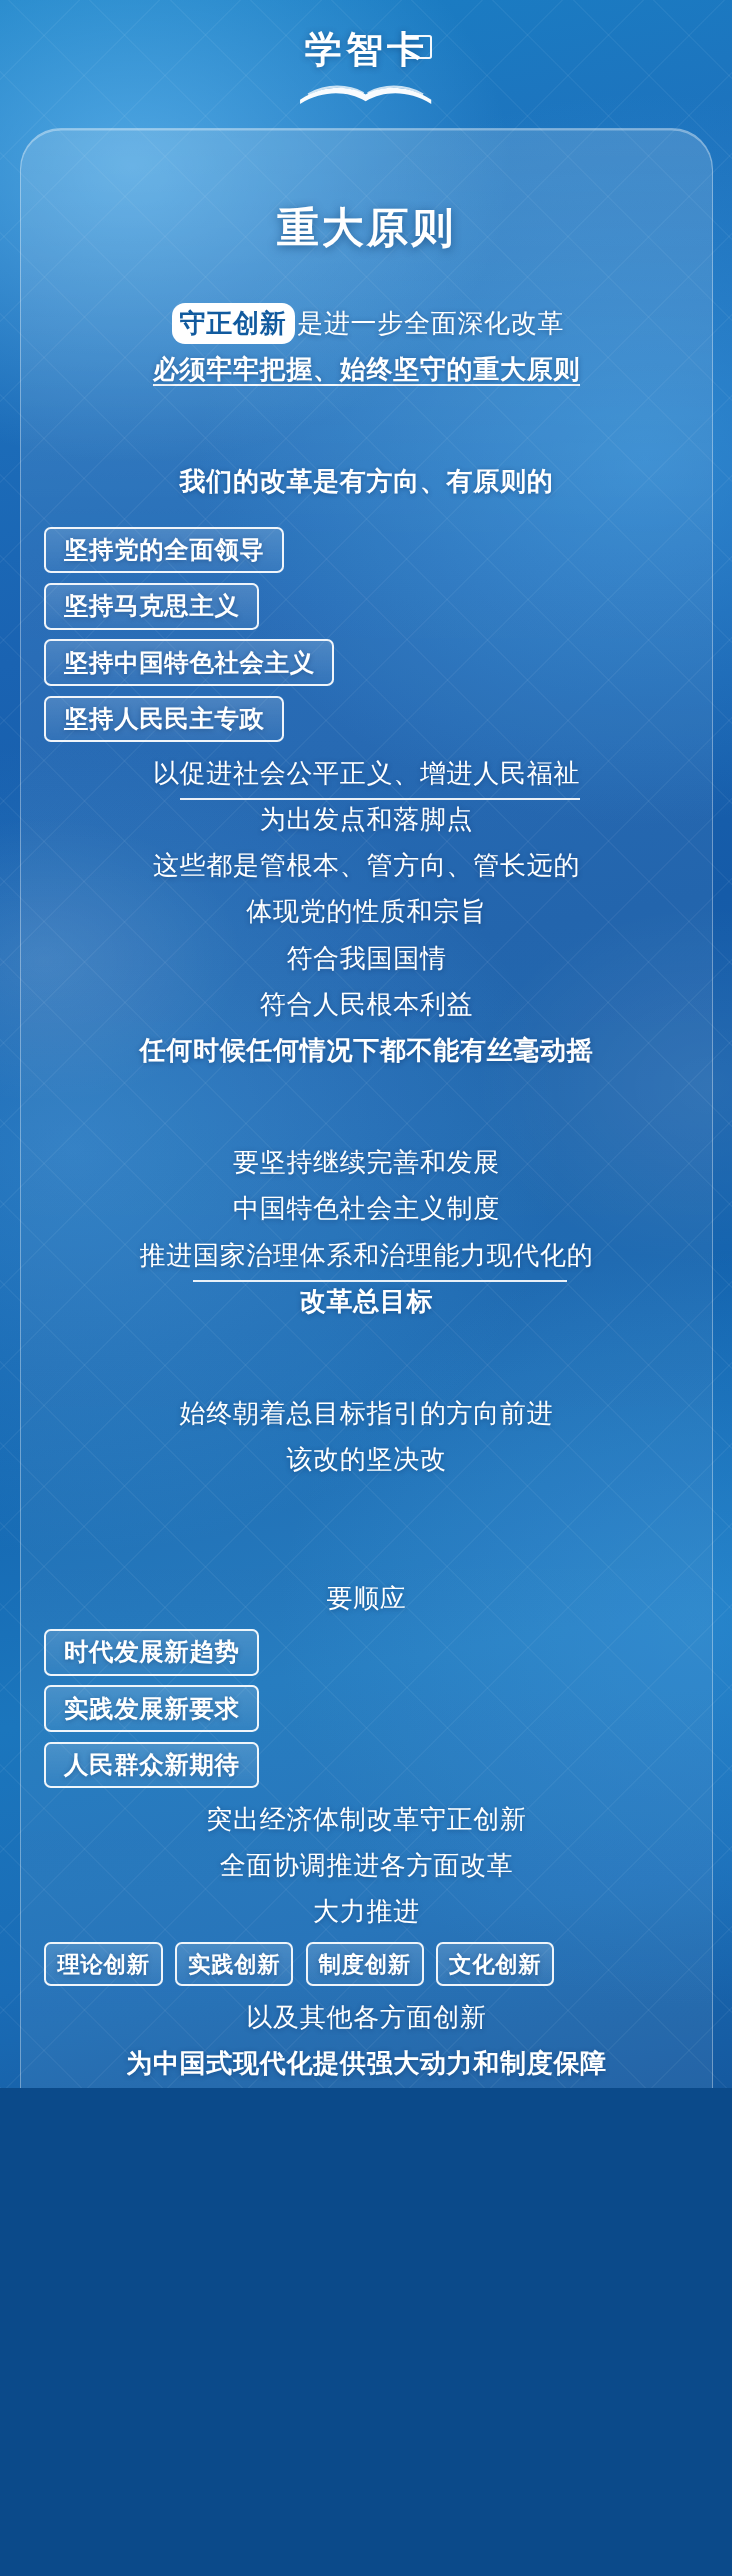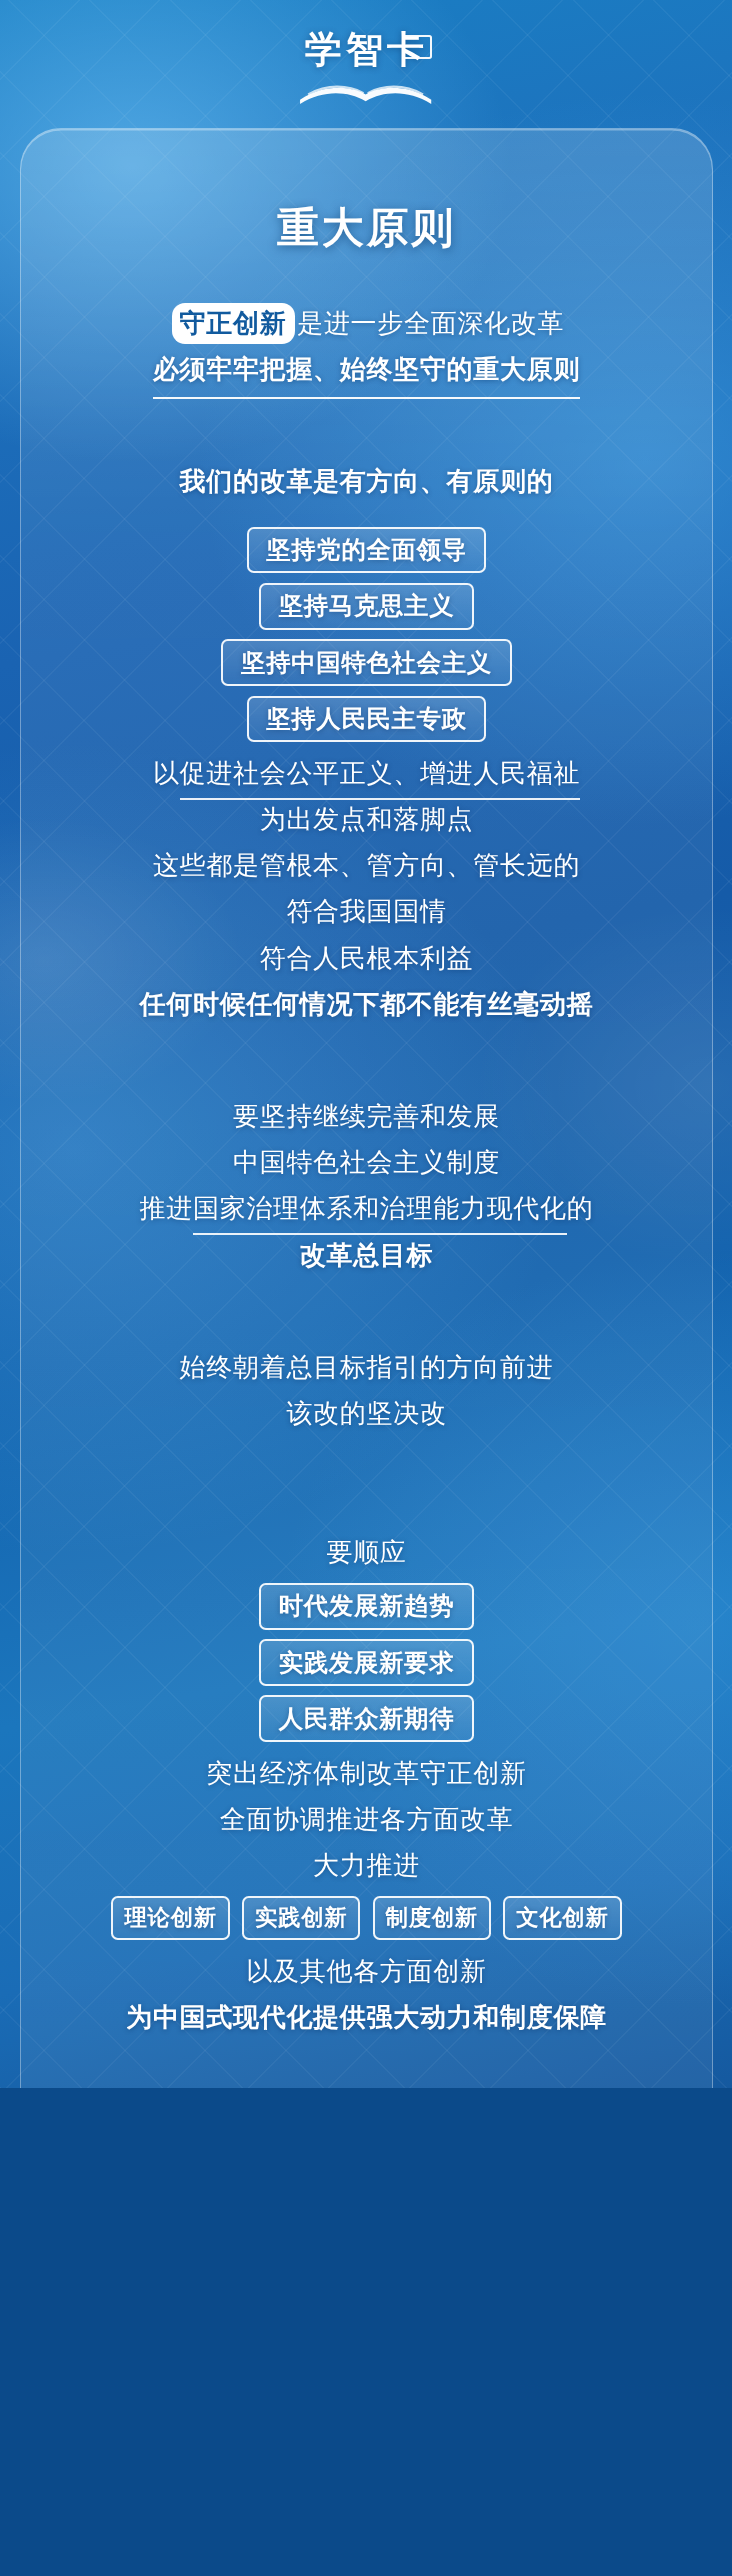--- a/index.html
+++ b/index.html
@@ -137,7 +137,7 @@
   .strong-u {
     font-weight: bold;
     border-bottom: 2px solid rgba(255,255,255,0.95);
-    padding-bottom: 13px;
+    padding-bottom: 0;
   }
 
   

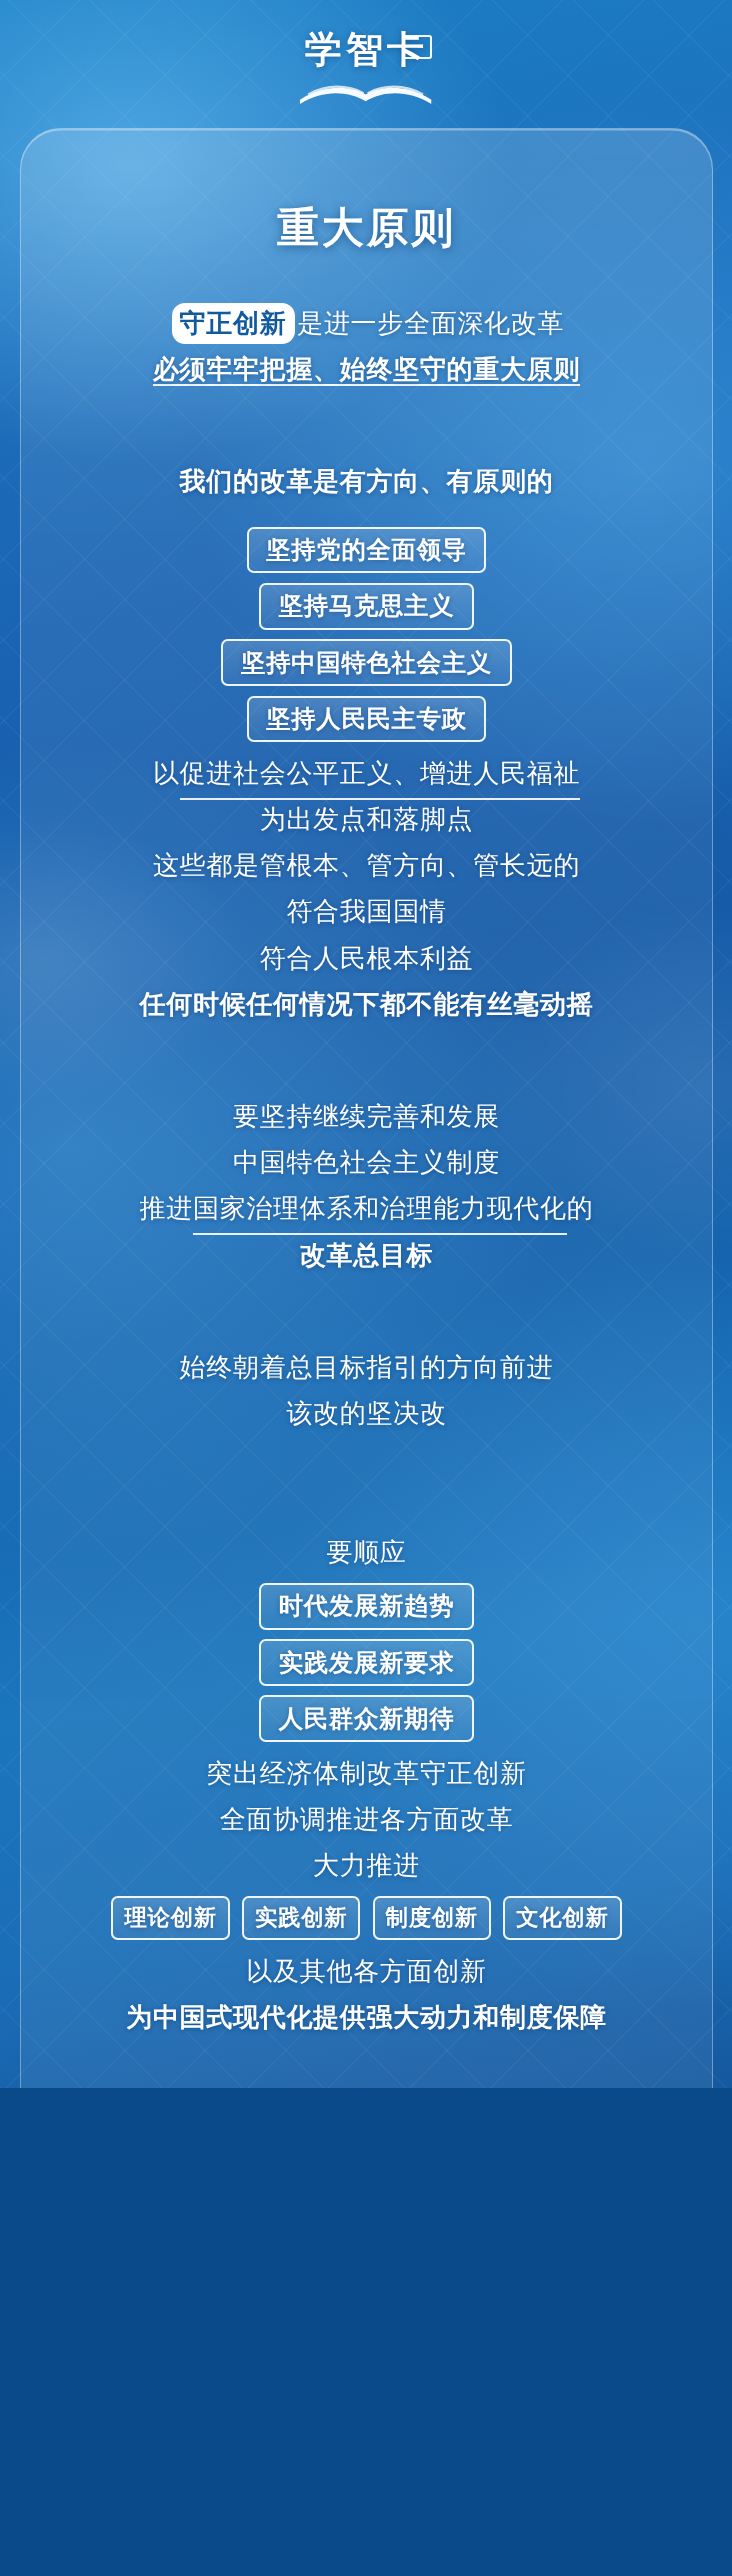--- a/index.html
+++ b/index.html
@@ -156,7 +156,6 @@
   
   .pill-row {
     display: flex;
-    justify-content: center;
     align-items: center;
     gap: 12.2px;
     margin: 9.5px 0;

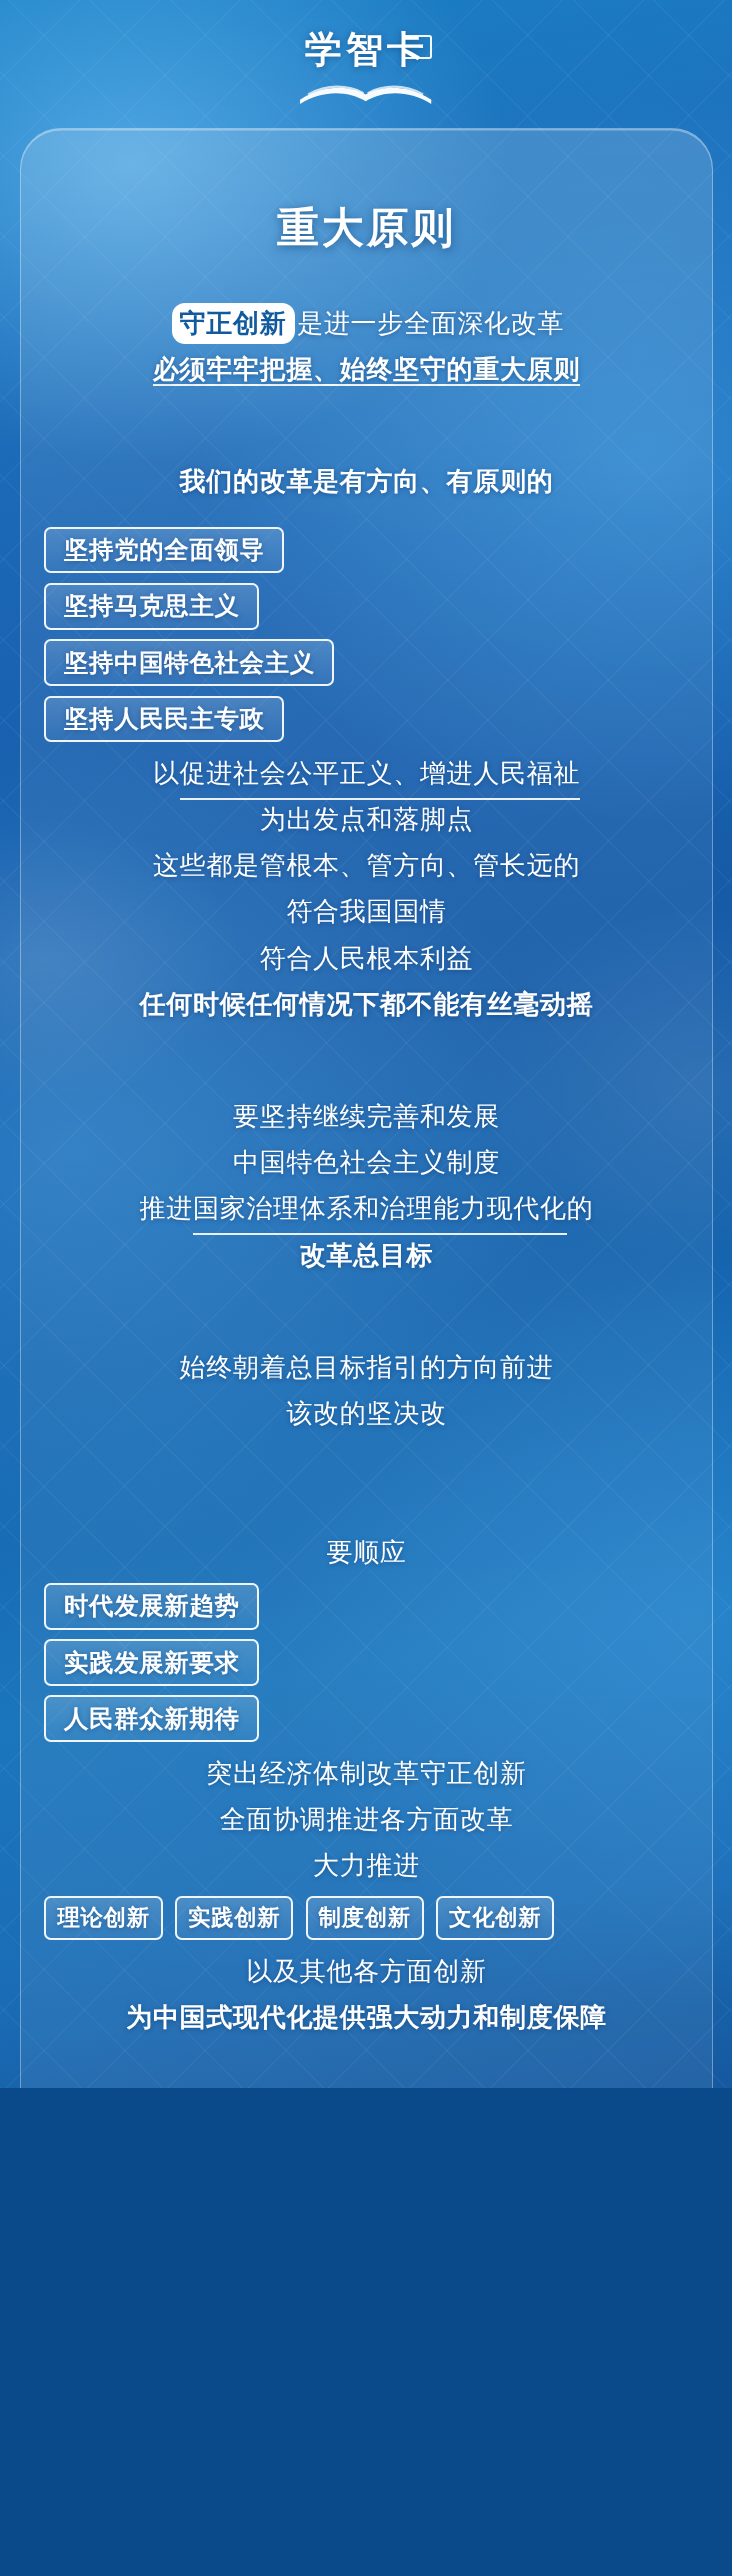--- a/index.html
+++ b/index.html
@@ -285,6 +285,7 @@
       <div class="line">
         <span>这些都是</span><span class="bold">管根本、管方向、管长远</span><span>的</span>
       </div>
+      <div class="line">体现党的性质和宗旨</div>
       <div class="line">符合我国国情</div>
       <div class="line">符合人民根本利益</div>
       <div class="line bold">任何时候任何情况下都不能有丝毫动摇</div>

